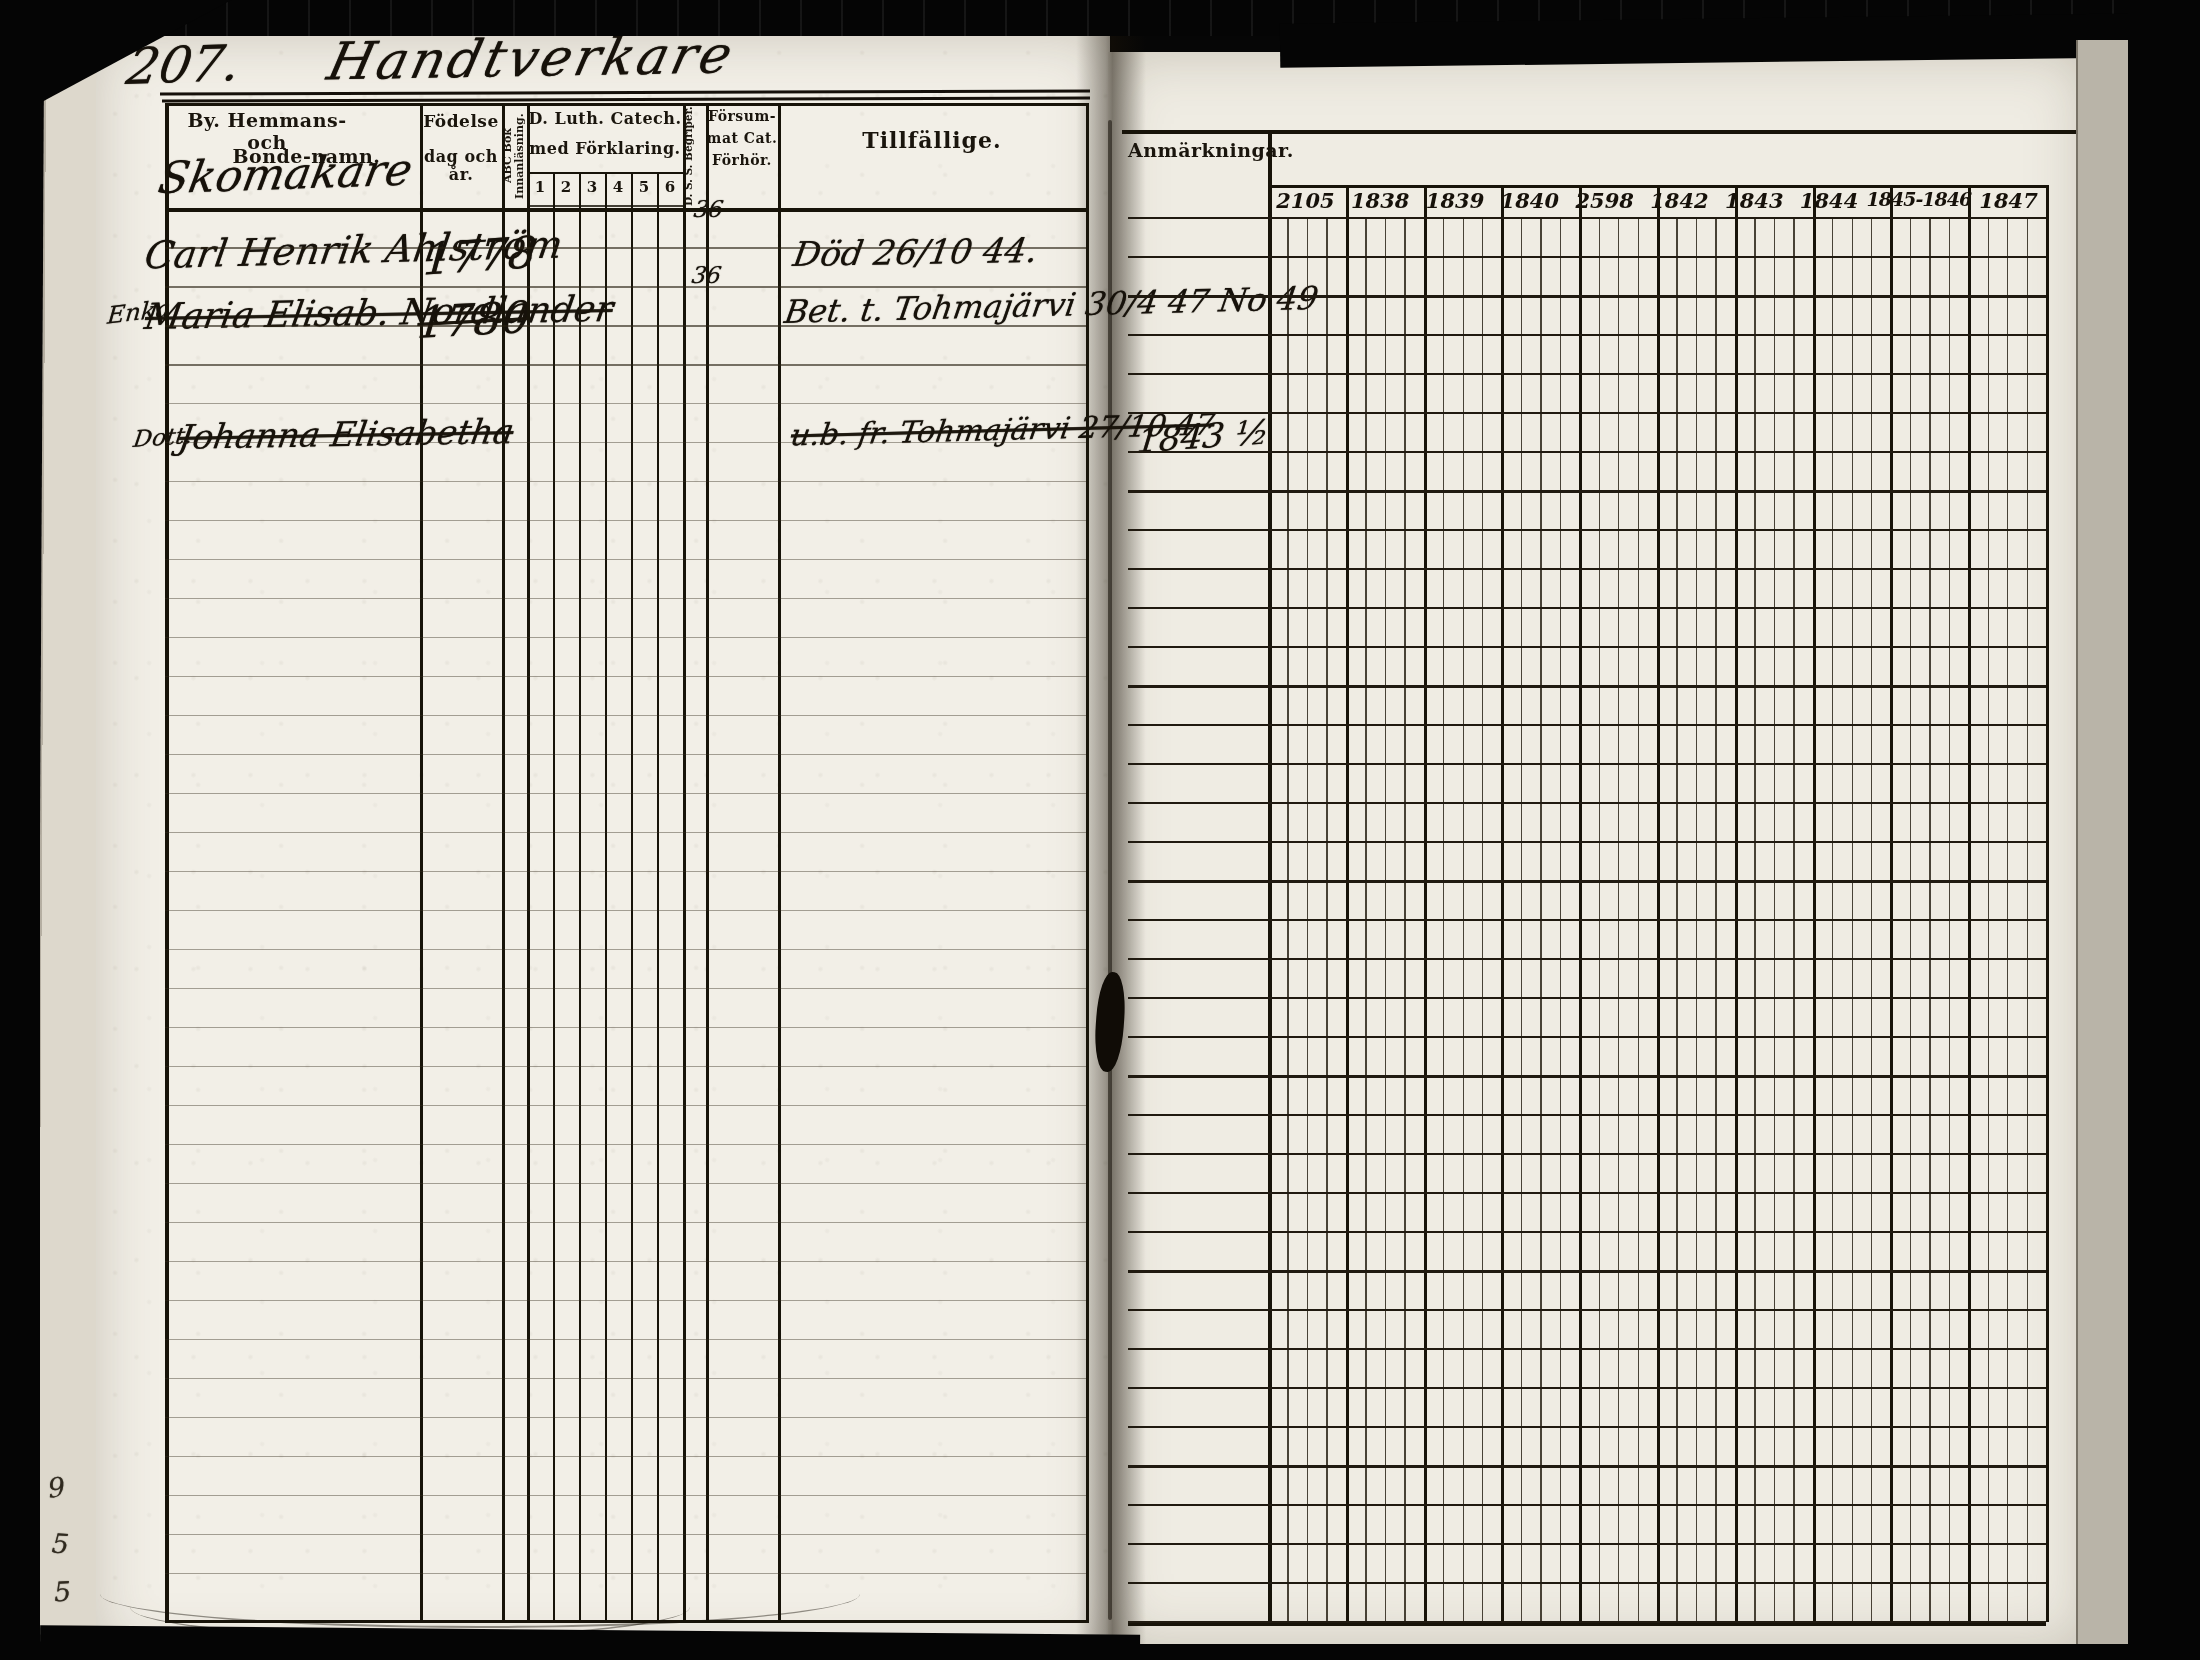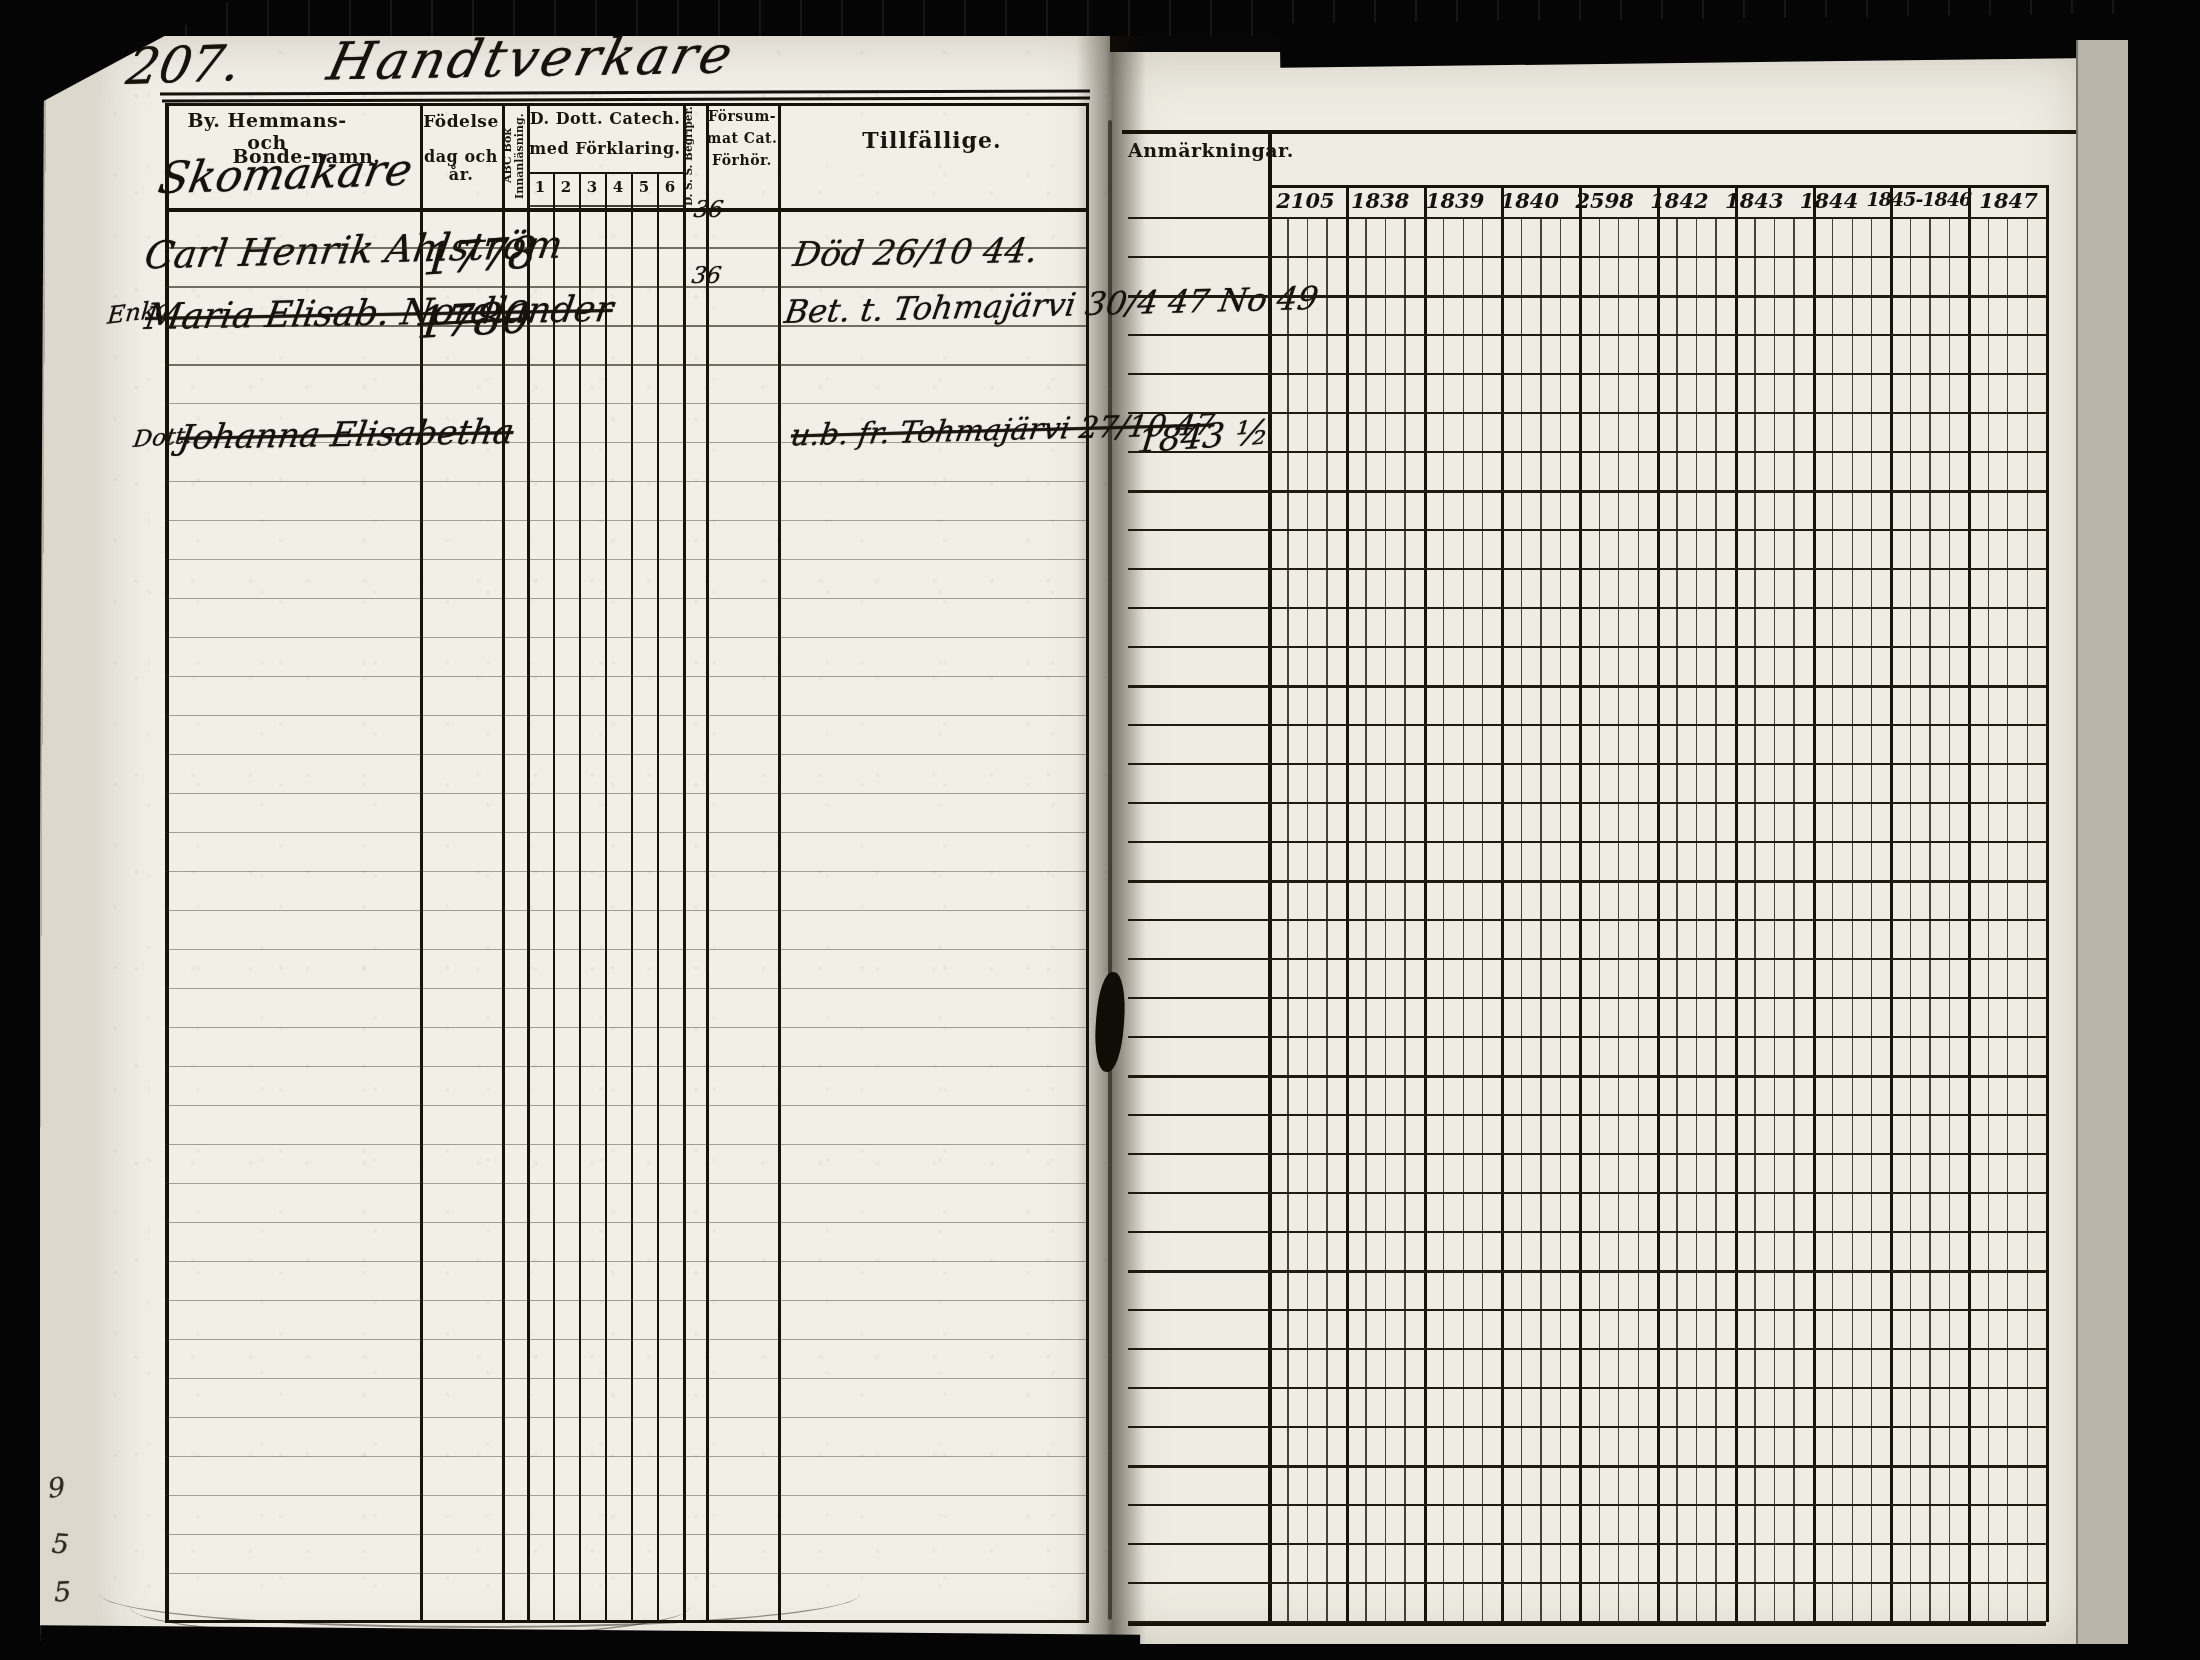--- a/index.html
+++ b/index.html
@@ -91,7 +91,7 @@
   <div class="printed" style="left:420px;top:112px;width:82px;font-size:17px;">Födelse</div>
   <div class="printed" style="left:414px;top:148px;width:94px;font-size:16px;">dag och år.</div>
   <div class="printed rot" style="left:502px;top:105px;width:25px;height:102px;font-size:11px;">ABC Bok Innanläsning.</div>
-  <div class="printed" style="left:527px;top:110px;width:156px;font-size:16px;">D. Dott. Catech.</div>
+  <div class="printed" style="left:527px;top:110px;width:156px;font-size:16px;">D. Luth. Catech.</div>
   <div class="printed" style="left:527px;top:140px;width:156px;font-size:16px;">med Förklaring.</div>
   <div class="cat-subrow">
     <div class="cat-sub">1</div>

